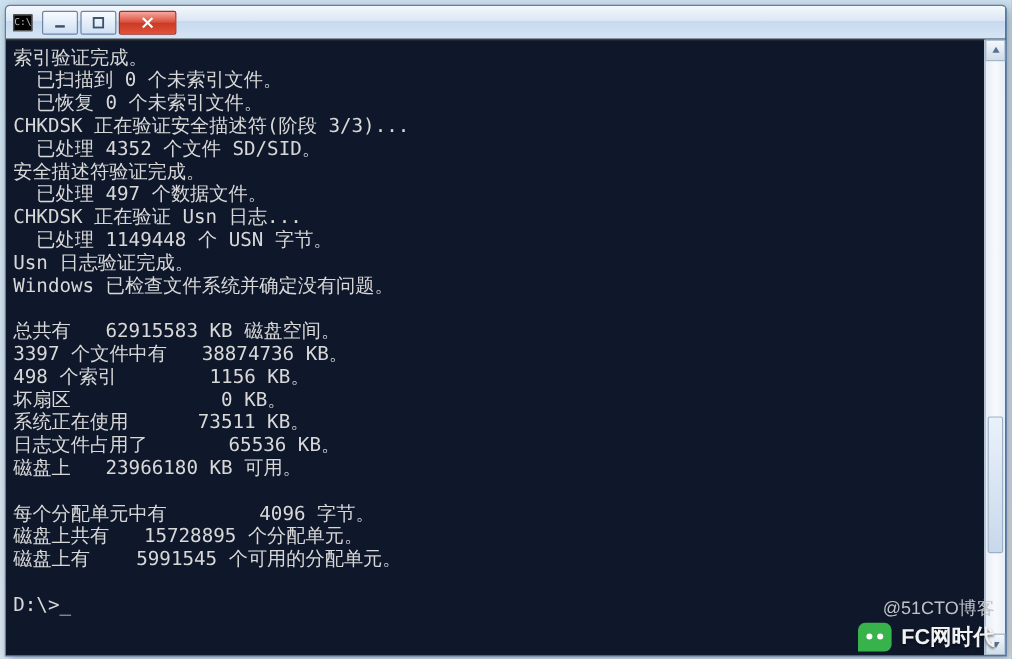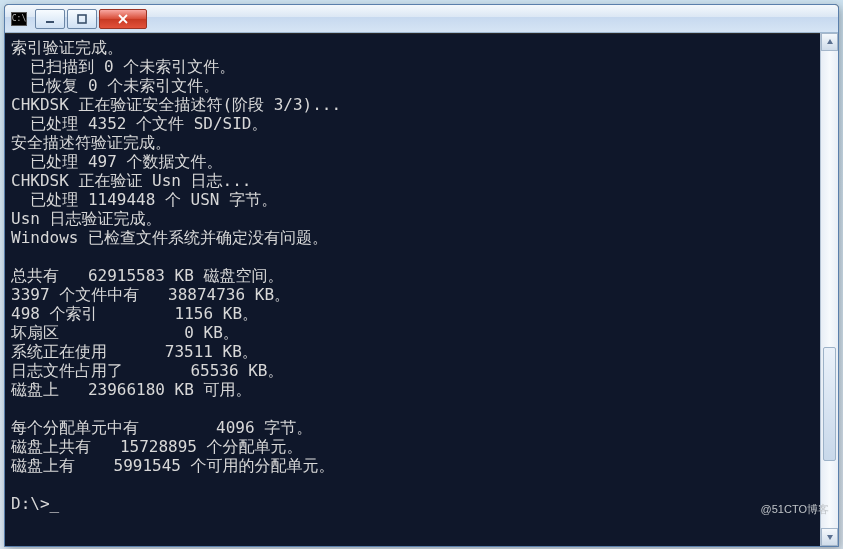--- a/index.html
+++ b/index.html
@@ -49,7 +49,7 @@
   .wm .bubble { width:28px; height:24px; background:#38b24a; border-radius:6px 6px 6px 0; margin-right:8px; position:relative; }
   .wm .bubble:before, .wm .bubble:after { content:""; position:absolute; background:#fff; border-radius:50%; width:5px; height:5px; top:9px; }
   .wm .bubble:before { left:7px; } .wm .bubble:after { left:16px; }
-  .sub-wm { position:absolute; right:14px; bottom:32px; color:#bfc3c7; font-size:11px; }
+  .sub-wm { position:absolute; right:14px; bottom:32px; color:#bfc3c7; font-size:15px; }
 </style>
 </head>
 <body>

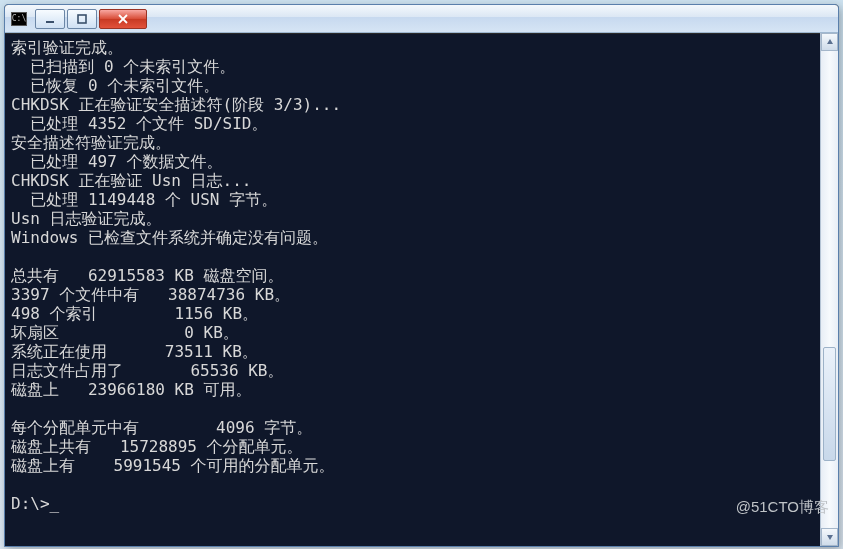--- a/index.html
+++ b/index.html
@@ -123,6 +123,10 @@
 
   </div>
 
+  <div class="wm">
+    <div class="bubble"></div>
+    <span>FC网时代</span>
+  </div>
   <div class="sub-wm">@51CTO博客</div>
 </div>
 

